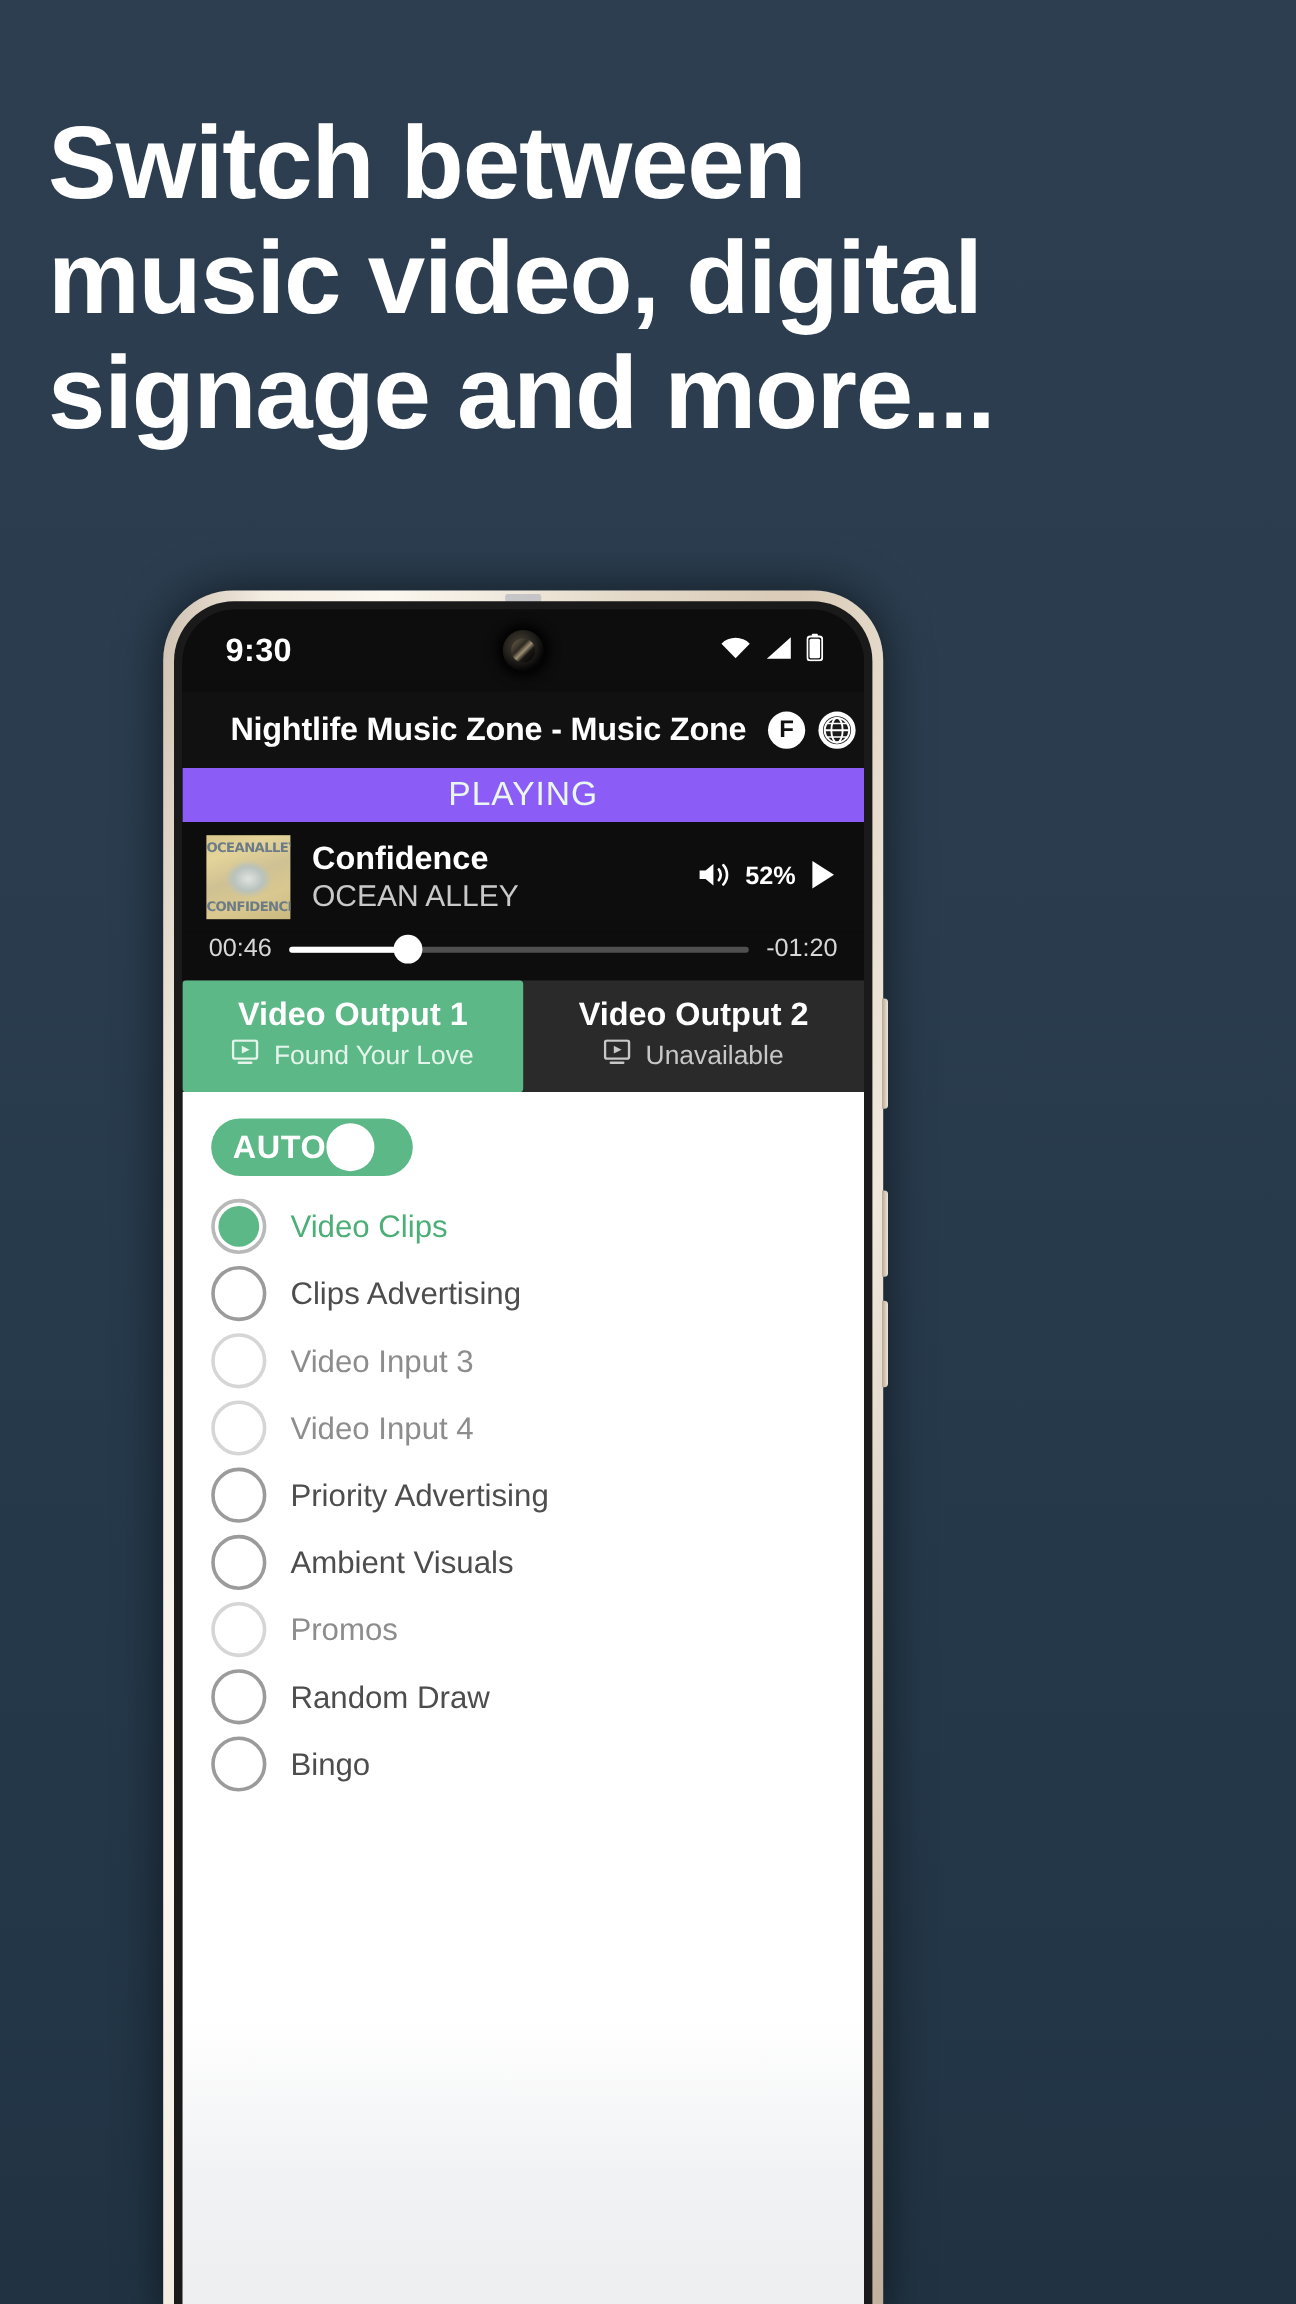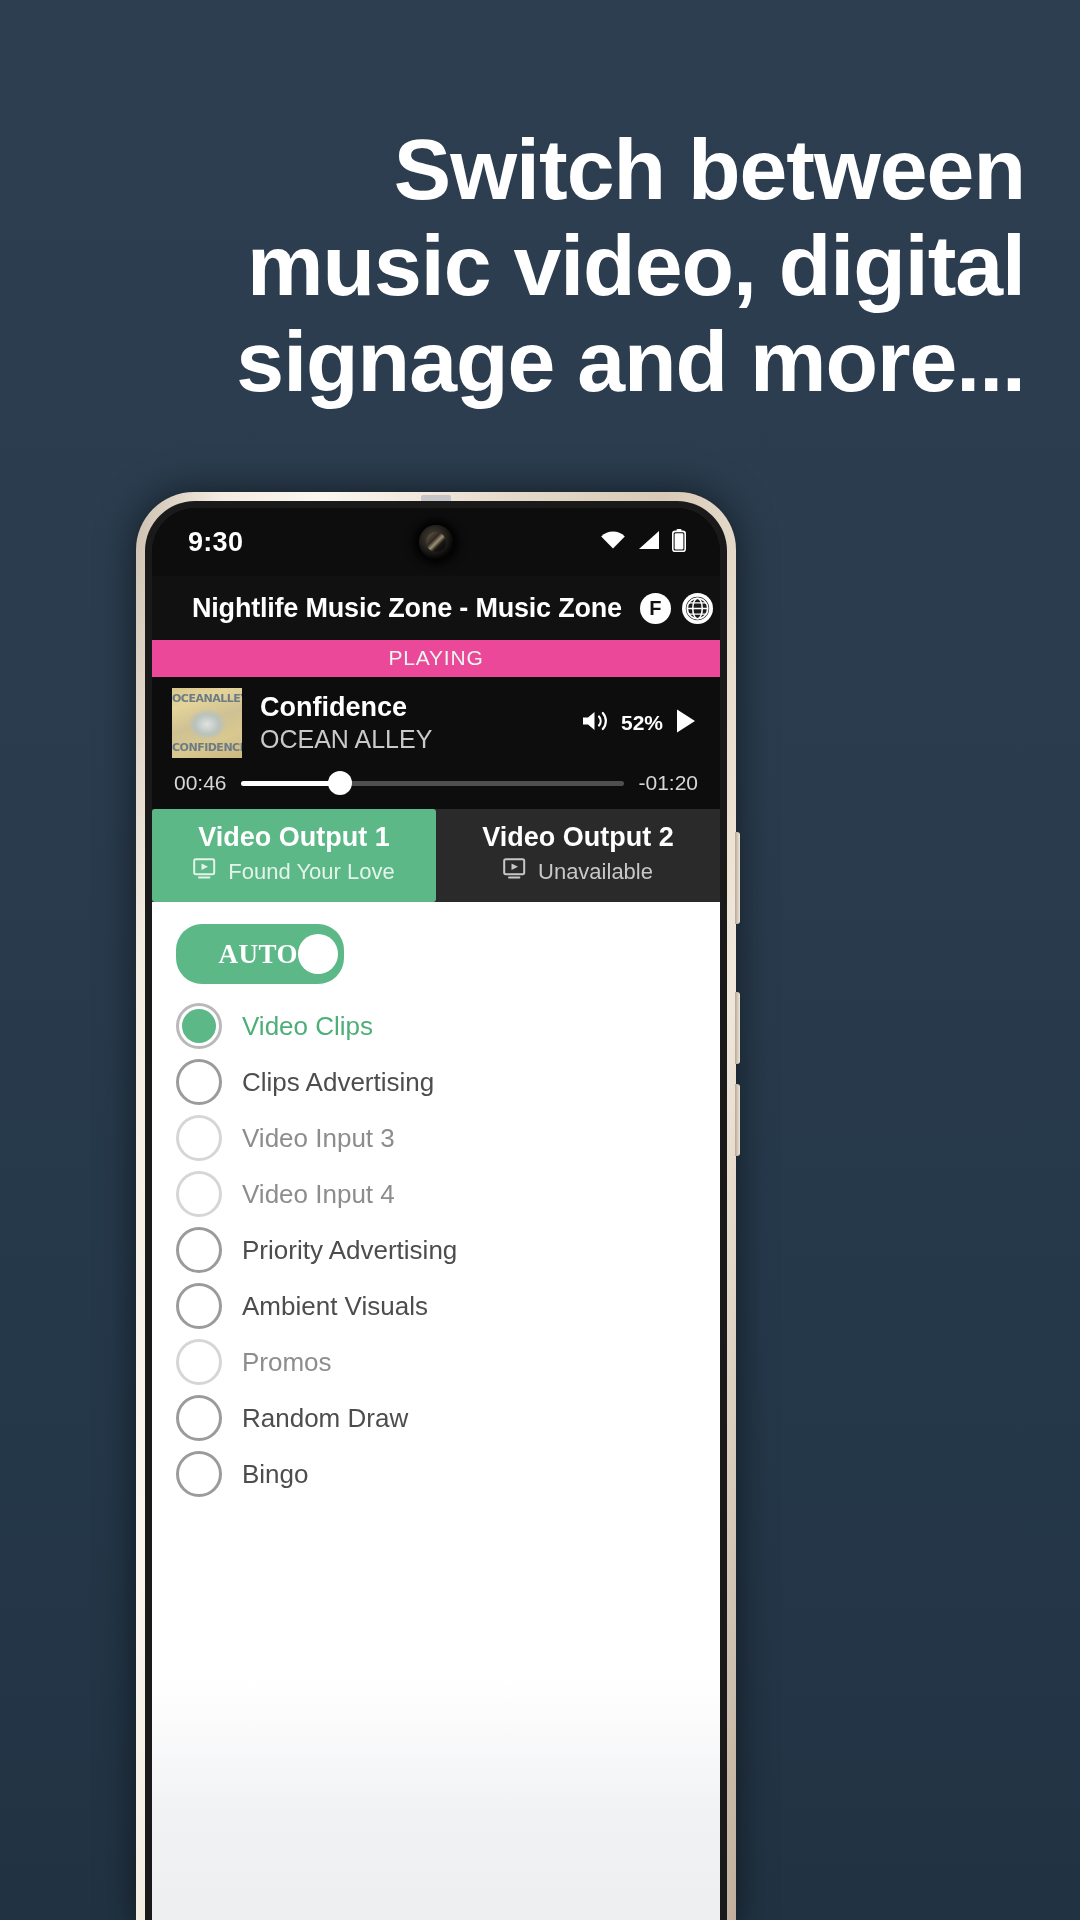--- a/index.html
+++ b/index.html
@@ -18,7 +18,7 @@
     position: absolute;
     top: 88px;
     left: 0; right: 15px;
-    text-align: right;
+    text-align: left;
     color: #ffffff;
     font-weight: bold;
     font-size: 86px;
@@ -26,7 +26,6 @@
     letter-spacing: -1px;
     font-stretch: condensed;
     padding: 0 40px;
-    margin-top: 33px;
   }
   .headline .hl-line { display: block; white-space: nowrap; }
 

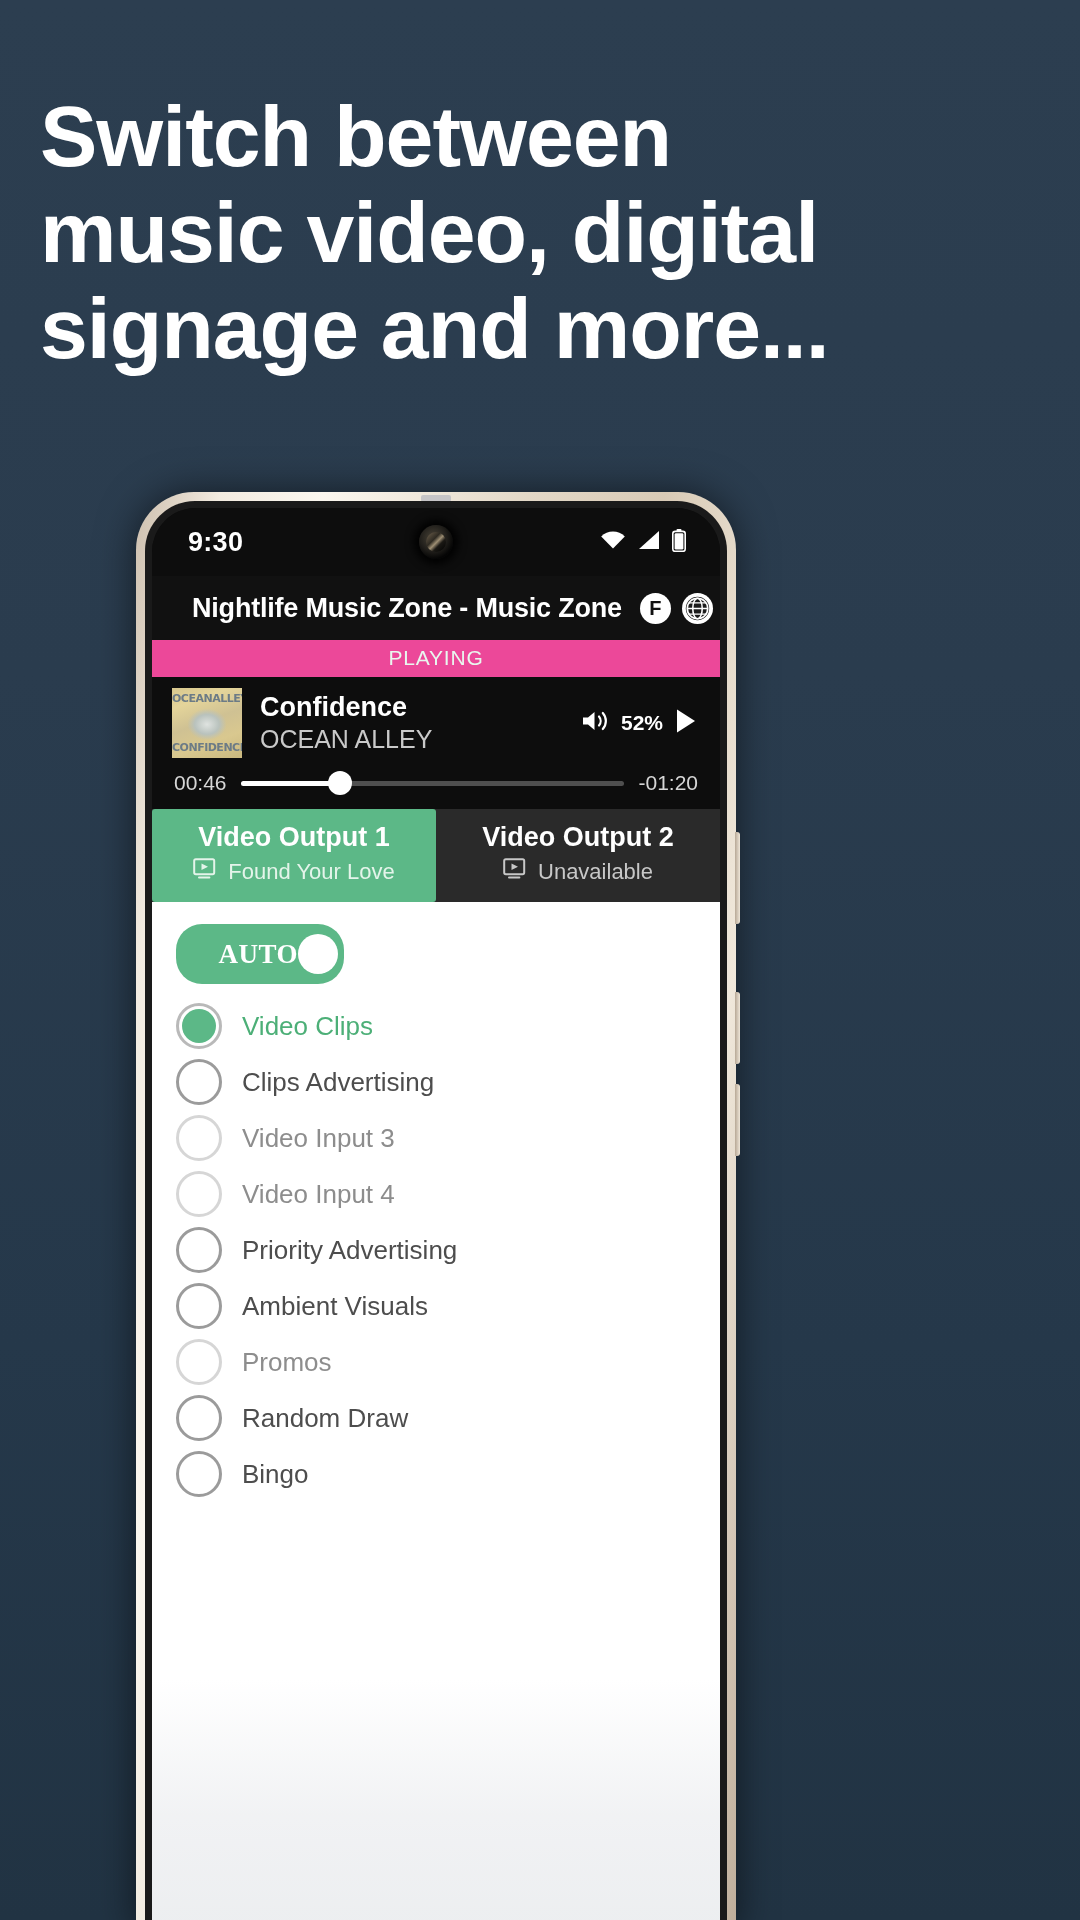--- a/index.html
+++ b/index.html
@@ -143,10 +143,10 @@
 
   
   .playing-bar {
-    background: #ec4899;
+    background: #8b5cf6;
     color: #e9f7ef;
     text-align: center;
-    font-size: 21px;
+    font-size: 28px;
     letter-spacing: .8px;
     padding: 6px 0 7px;
   }

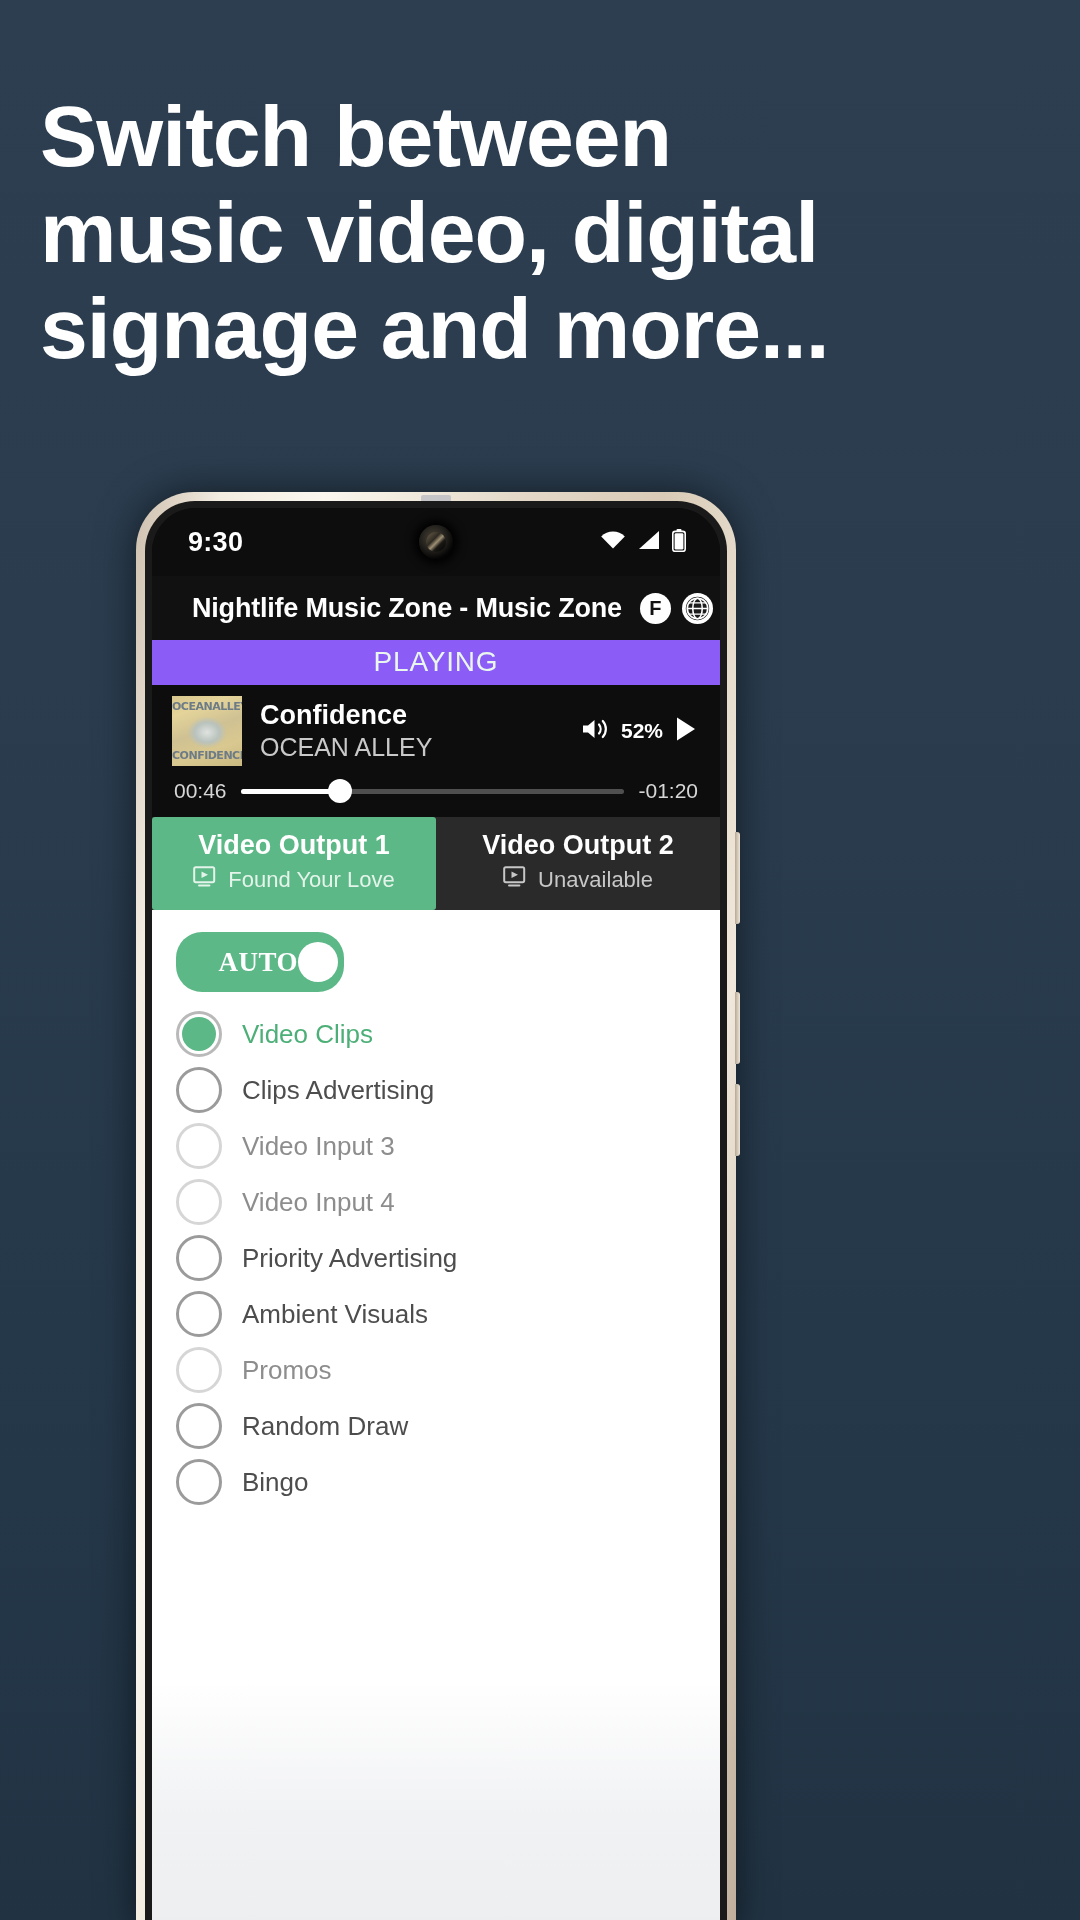--- a/index.html
+++ b/index.html
@@ -252,12 +252,11 @@
   }
   .auto-toggle {
     margin: 0 0 14px 24px;
-    width: 168px; height: 60px;
+    width: 168px; height: 48px;
     background: #5cb887;
     border-radius: 26px;
-    display: flex; align-items: center; justify-content: flex-end;
+    display: flex; align-items: center; justify-content: flex-start;
     padding: 0 6px 0 18px;
-    font-family: Liberation Serif, serif;
   }
   .auto-label { color: #ffffff; font-weight: bold; font-size: 27px; letter-spacing: .5px; }
   .auto-knob { width: 40px; height: 40px; border-radius: 50%; background: #ffffff; }

